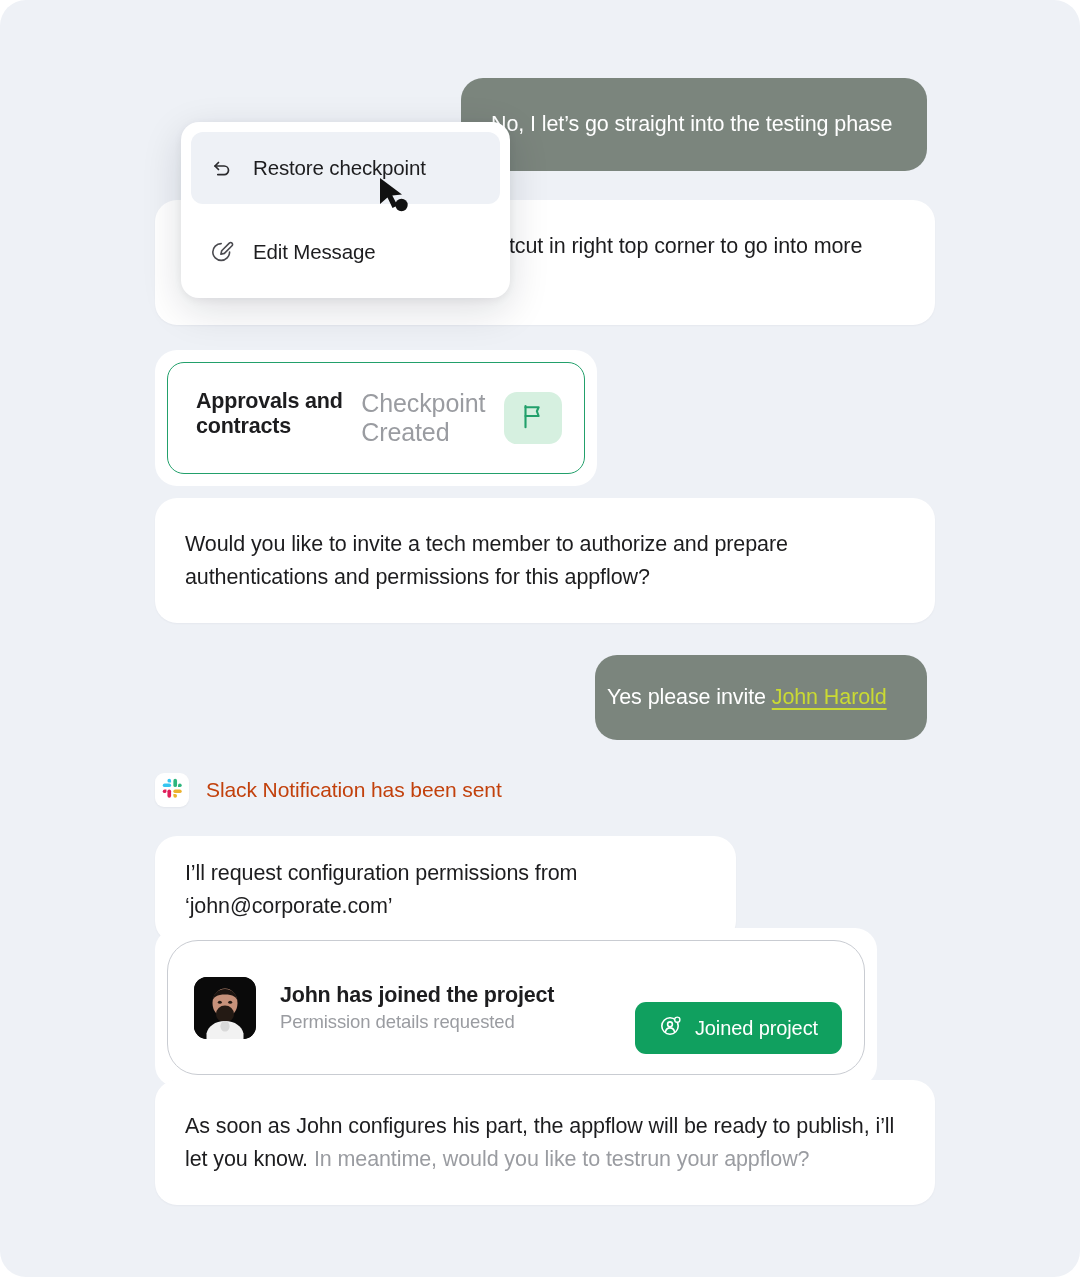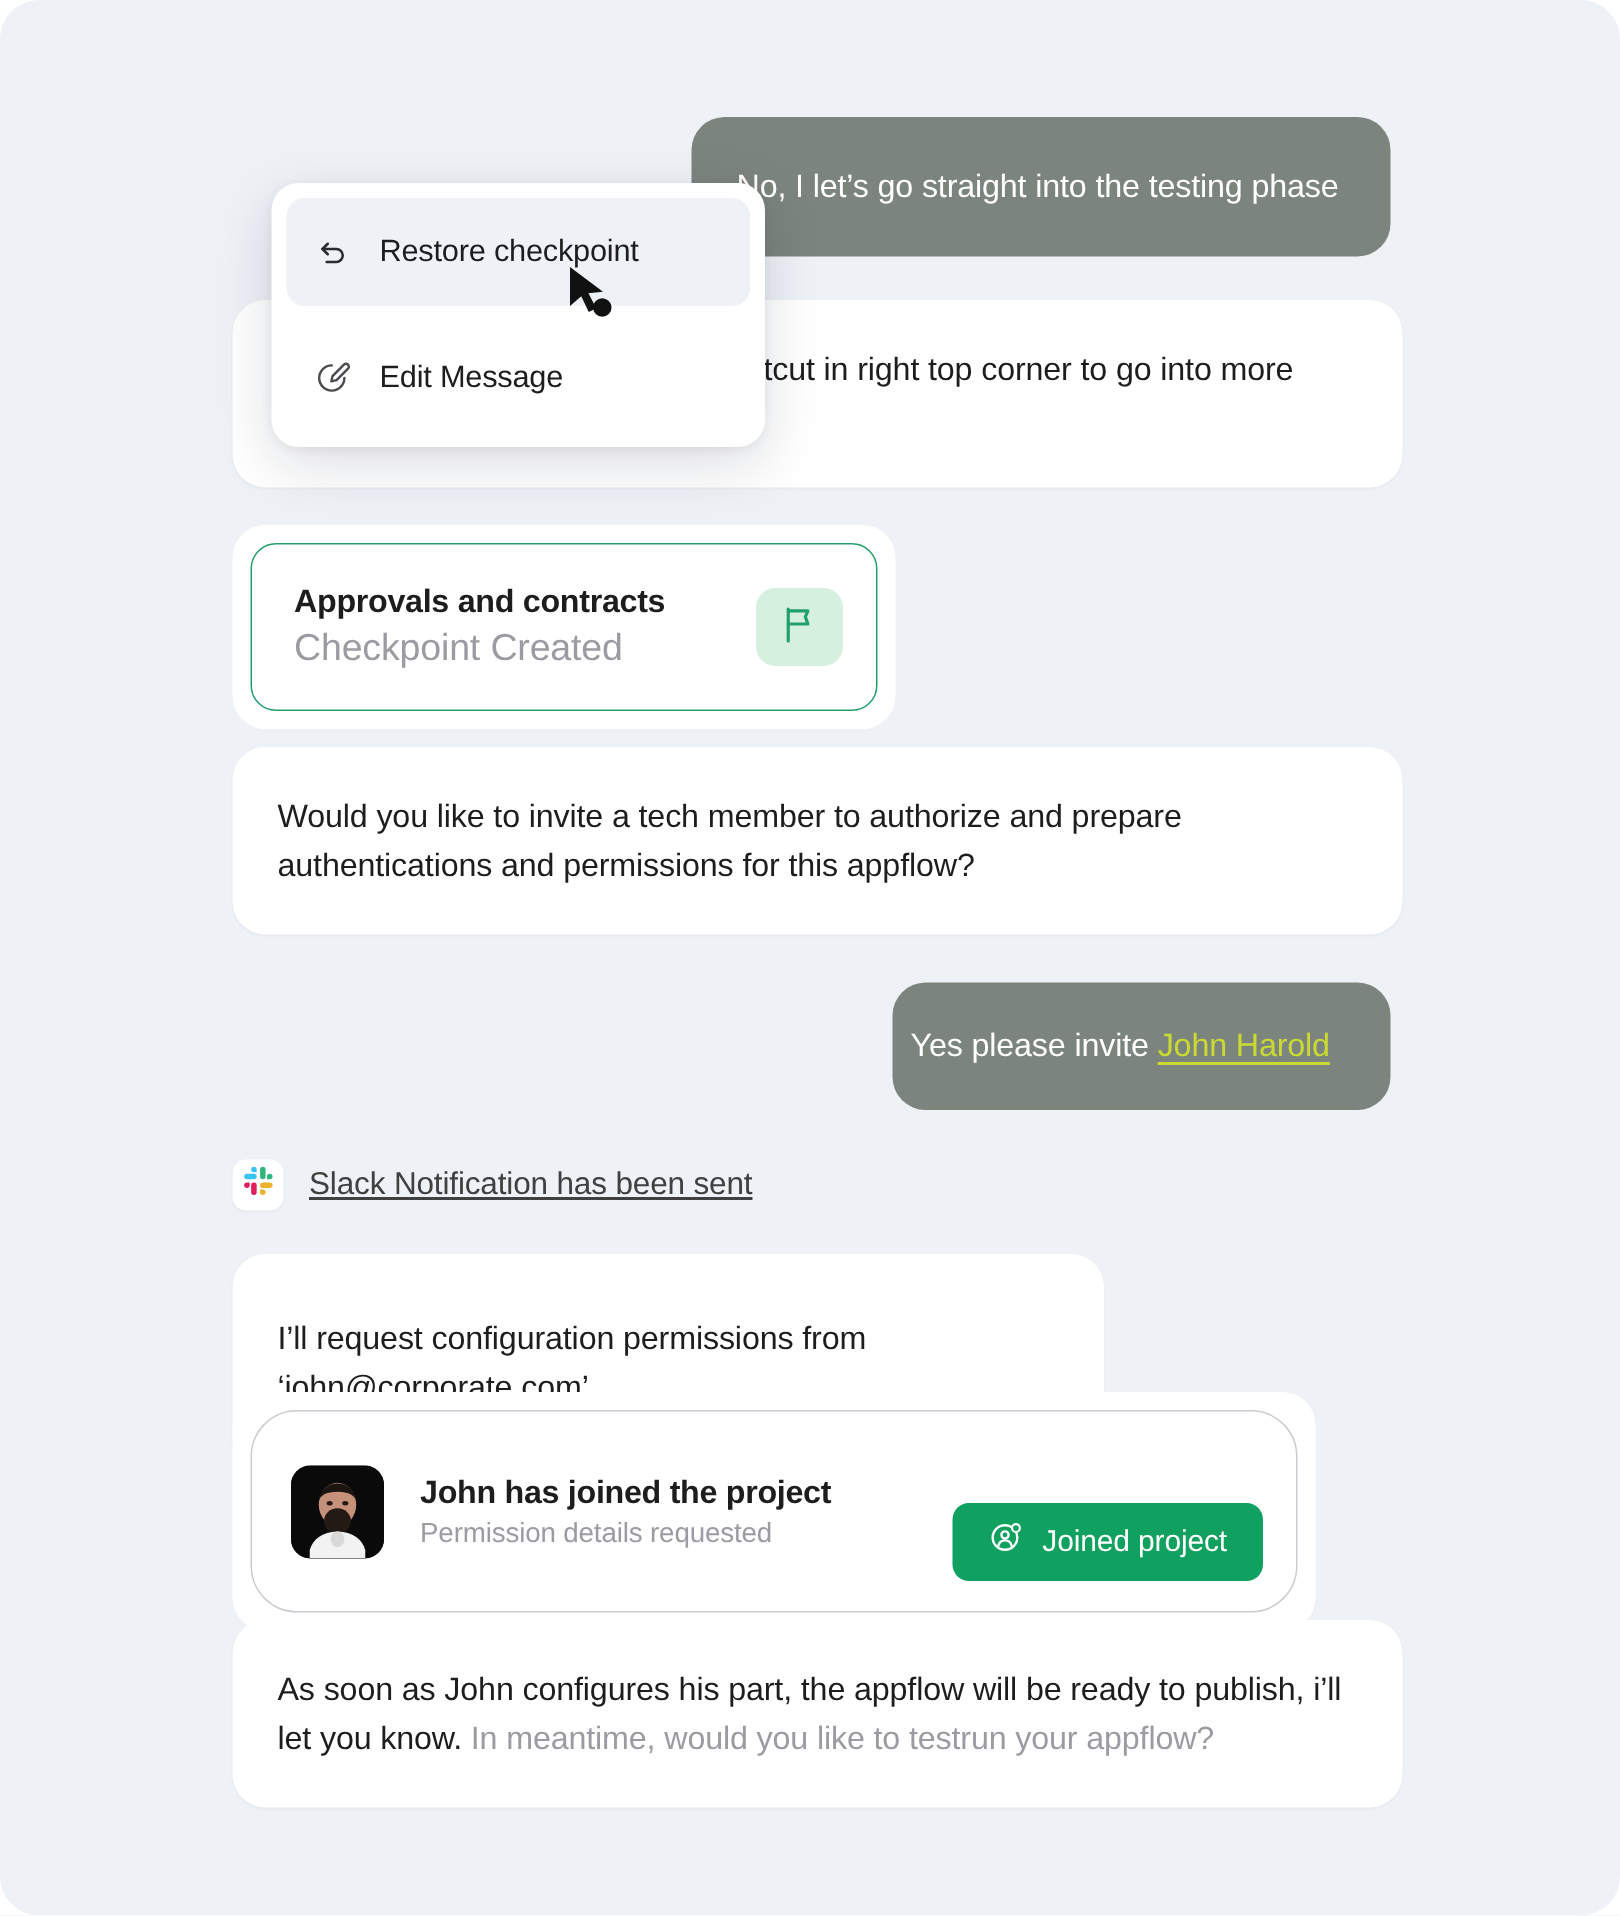--- a/index.html
+++ b/index.html
@@ -93,7 +93,7 @@
     padding: 26px 22px 26px 28px;
     min-height: 104px;
   }
-  .checkpoint-texts { display: flex; flex-direction: column; gap: 4px; }
+  .checkpoint-texts { display: flex; flex-direction: row; gap: 4px; }
   .checkpoint-title {
     font-size: 21.5px; font-weight: 700; color: #1d1d1f; letter-spacing: -0.2px;
   }

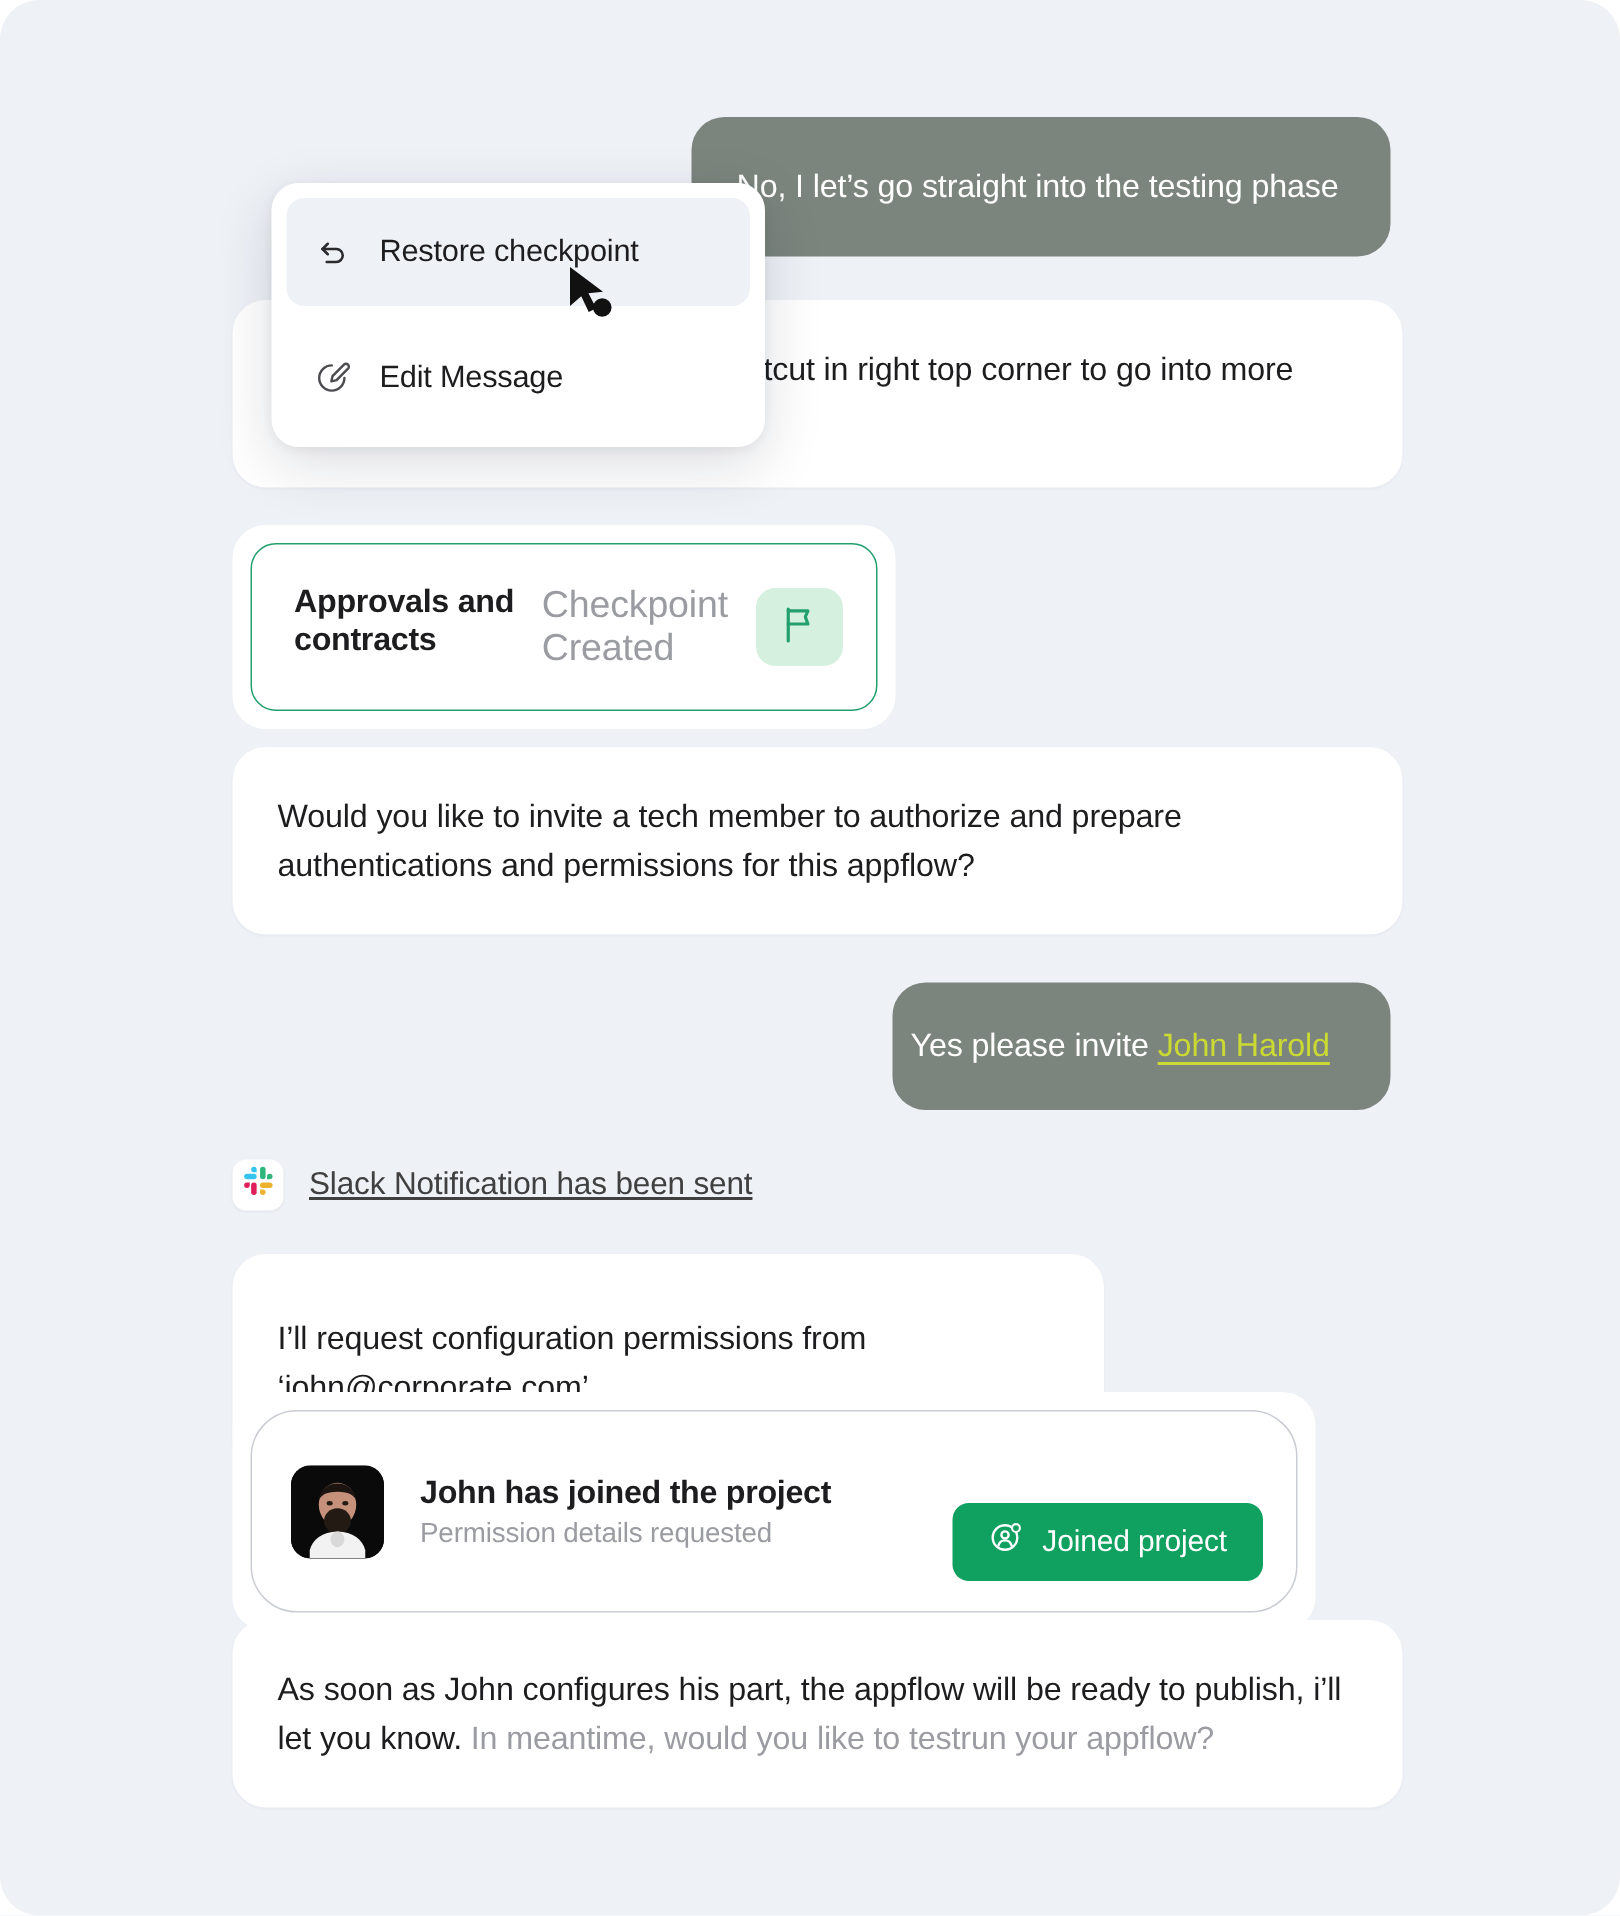--- a/index.html
+++ b/index.html
@@ -128,7 +128,7 @@
     flex: none;
     box-shadow: 0 1px 2px rgba(16,24,40,.05);
   }
-  .slack-text { font-size: 21px; color: #404040; letter-spacing: -0.1px; text-decoration: underline; }
+  .slack-text { font-size: 21px; color: #c2410c; letter-spacing: -0.1px; }
 
   #bubble-email {
     top: 836px; left: 155px; width: 581px;

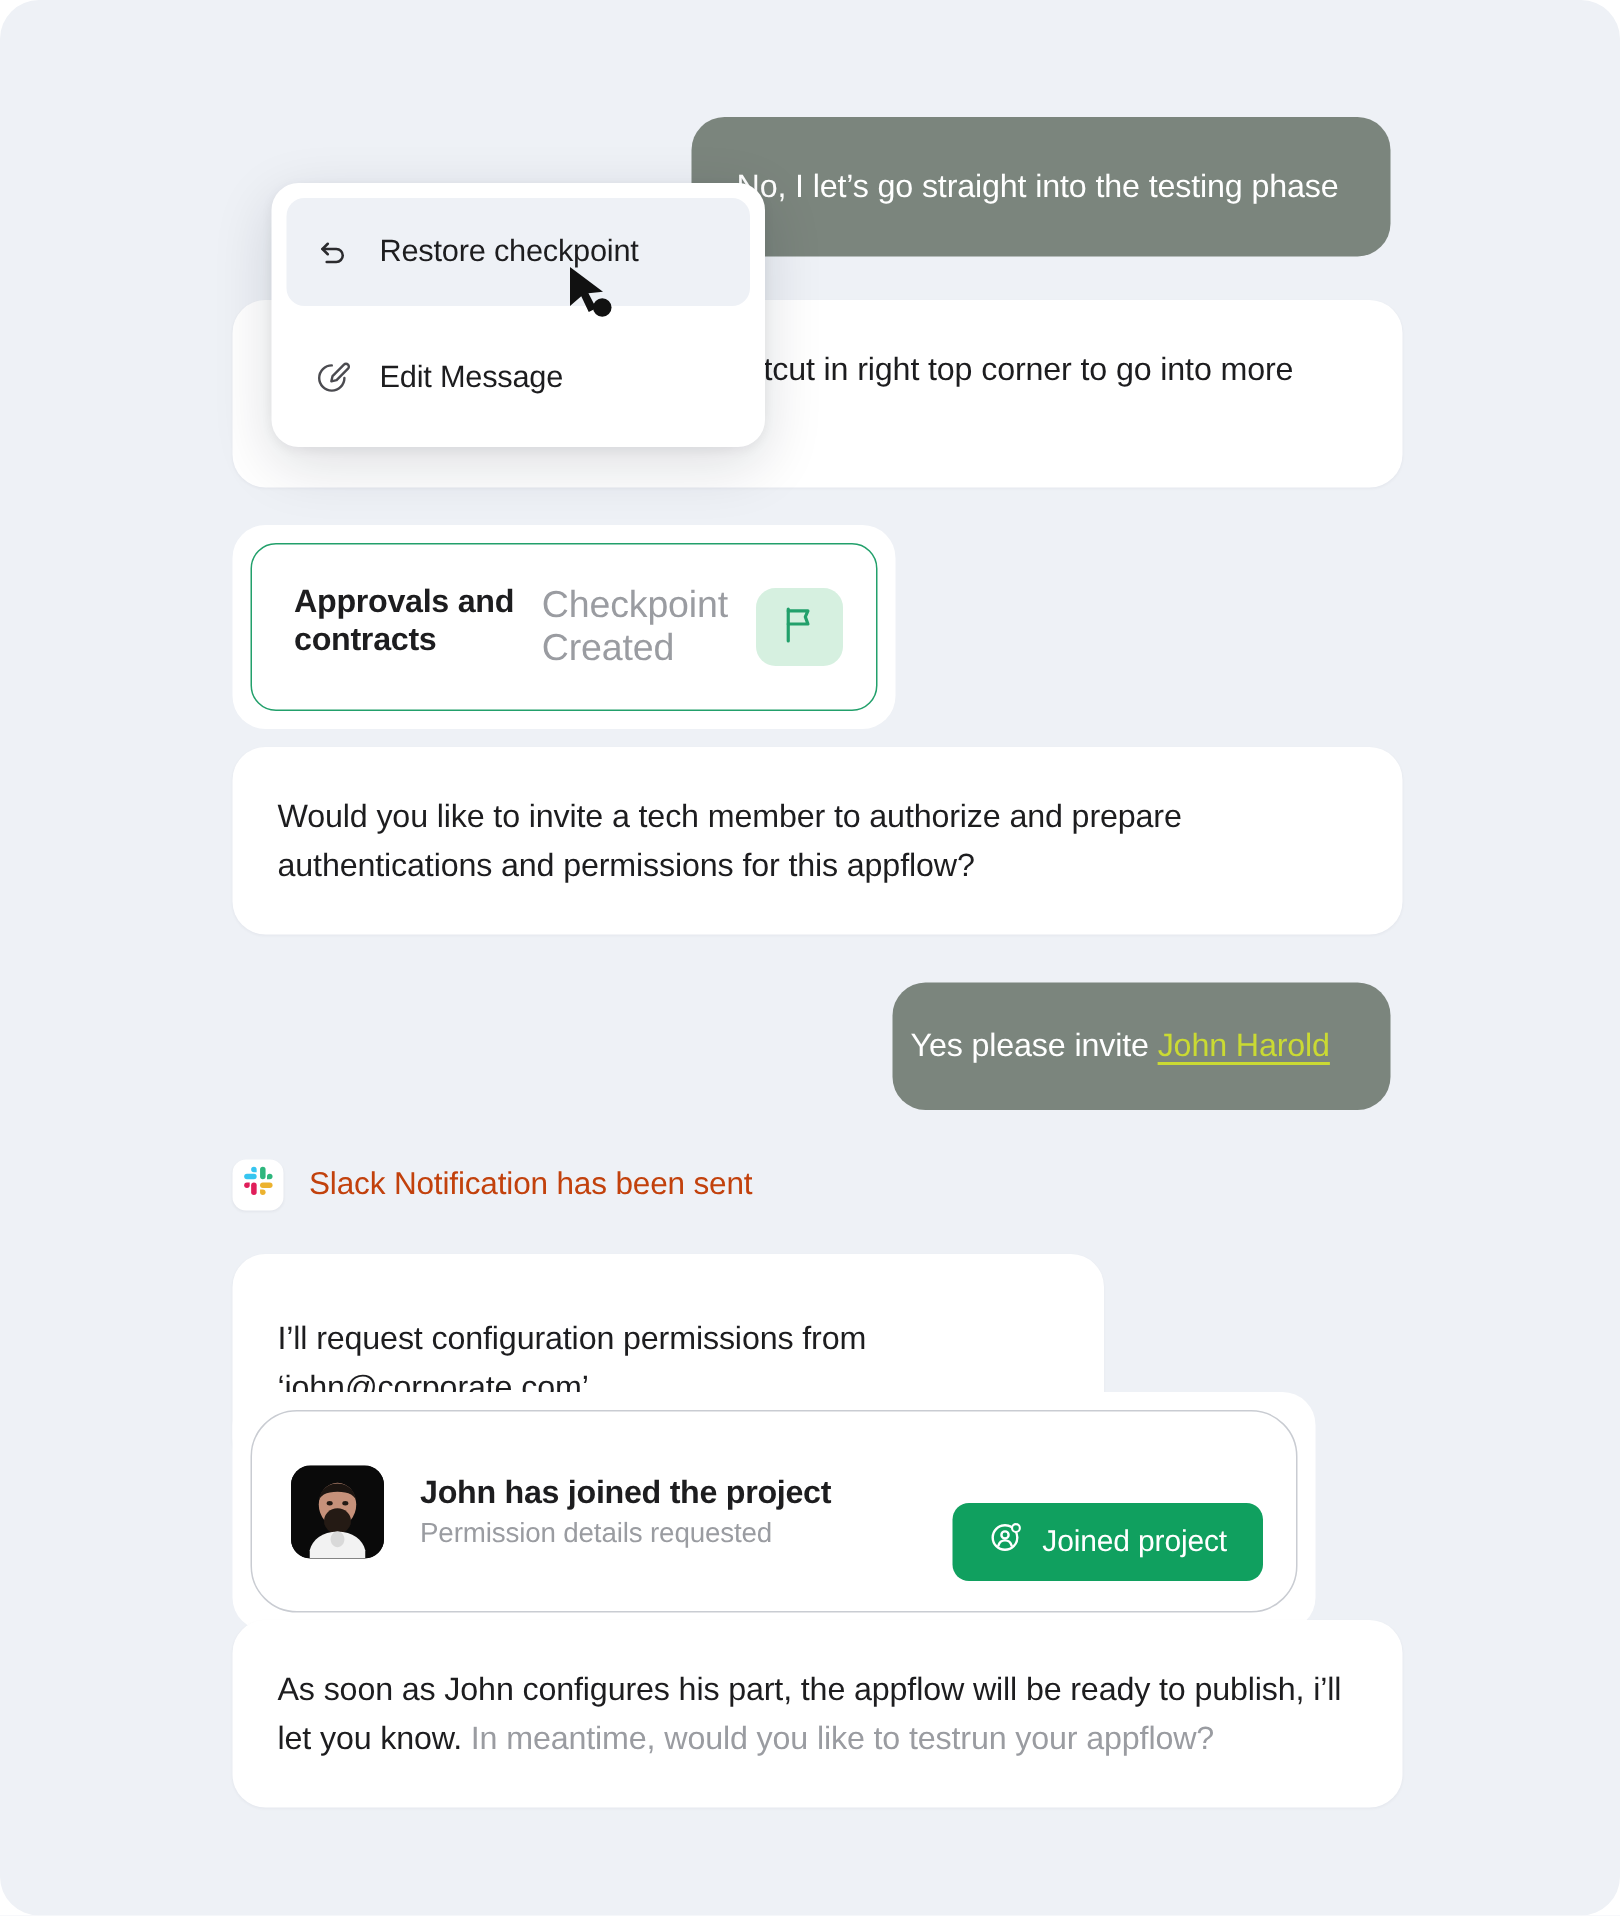--- a/index.html
+++ b/index.html
@@ -132,7 +132,7 @@
 
   #bubble-email {
     top: 836px; left: 155px; width: 581px;
-    padding: 40px 30px;
+    padding: 21px 30px;
   }
 
   

